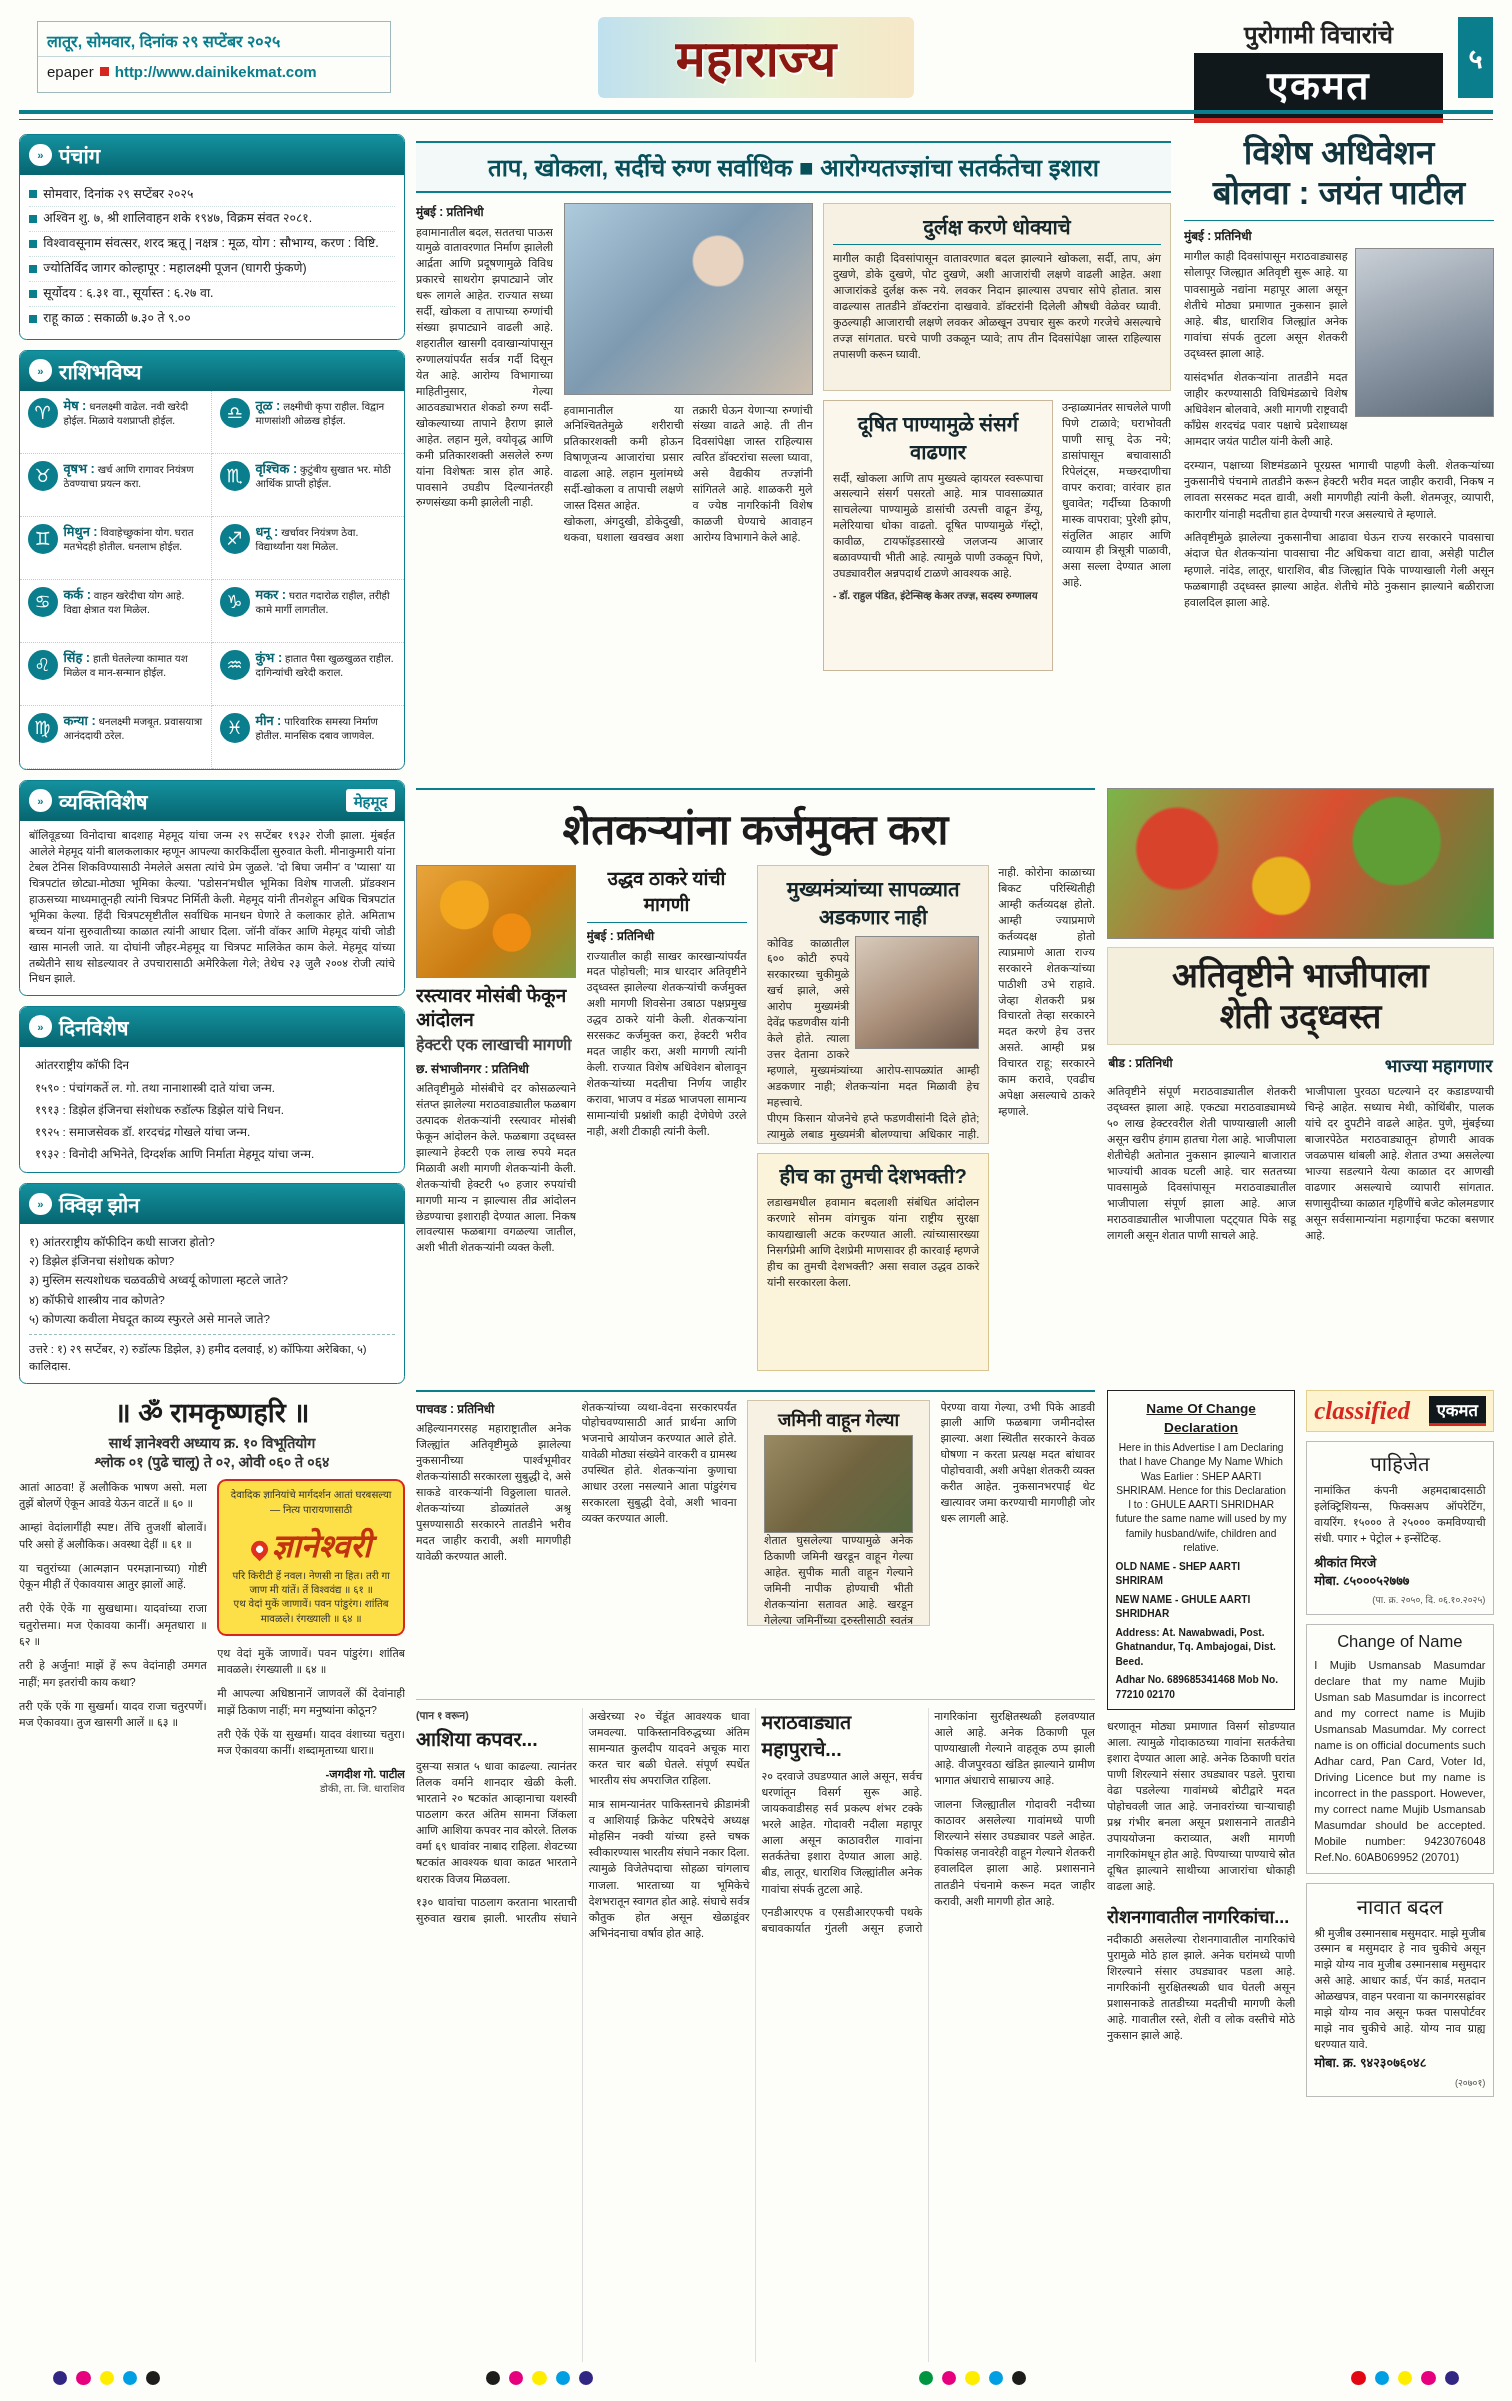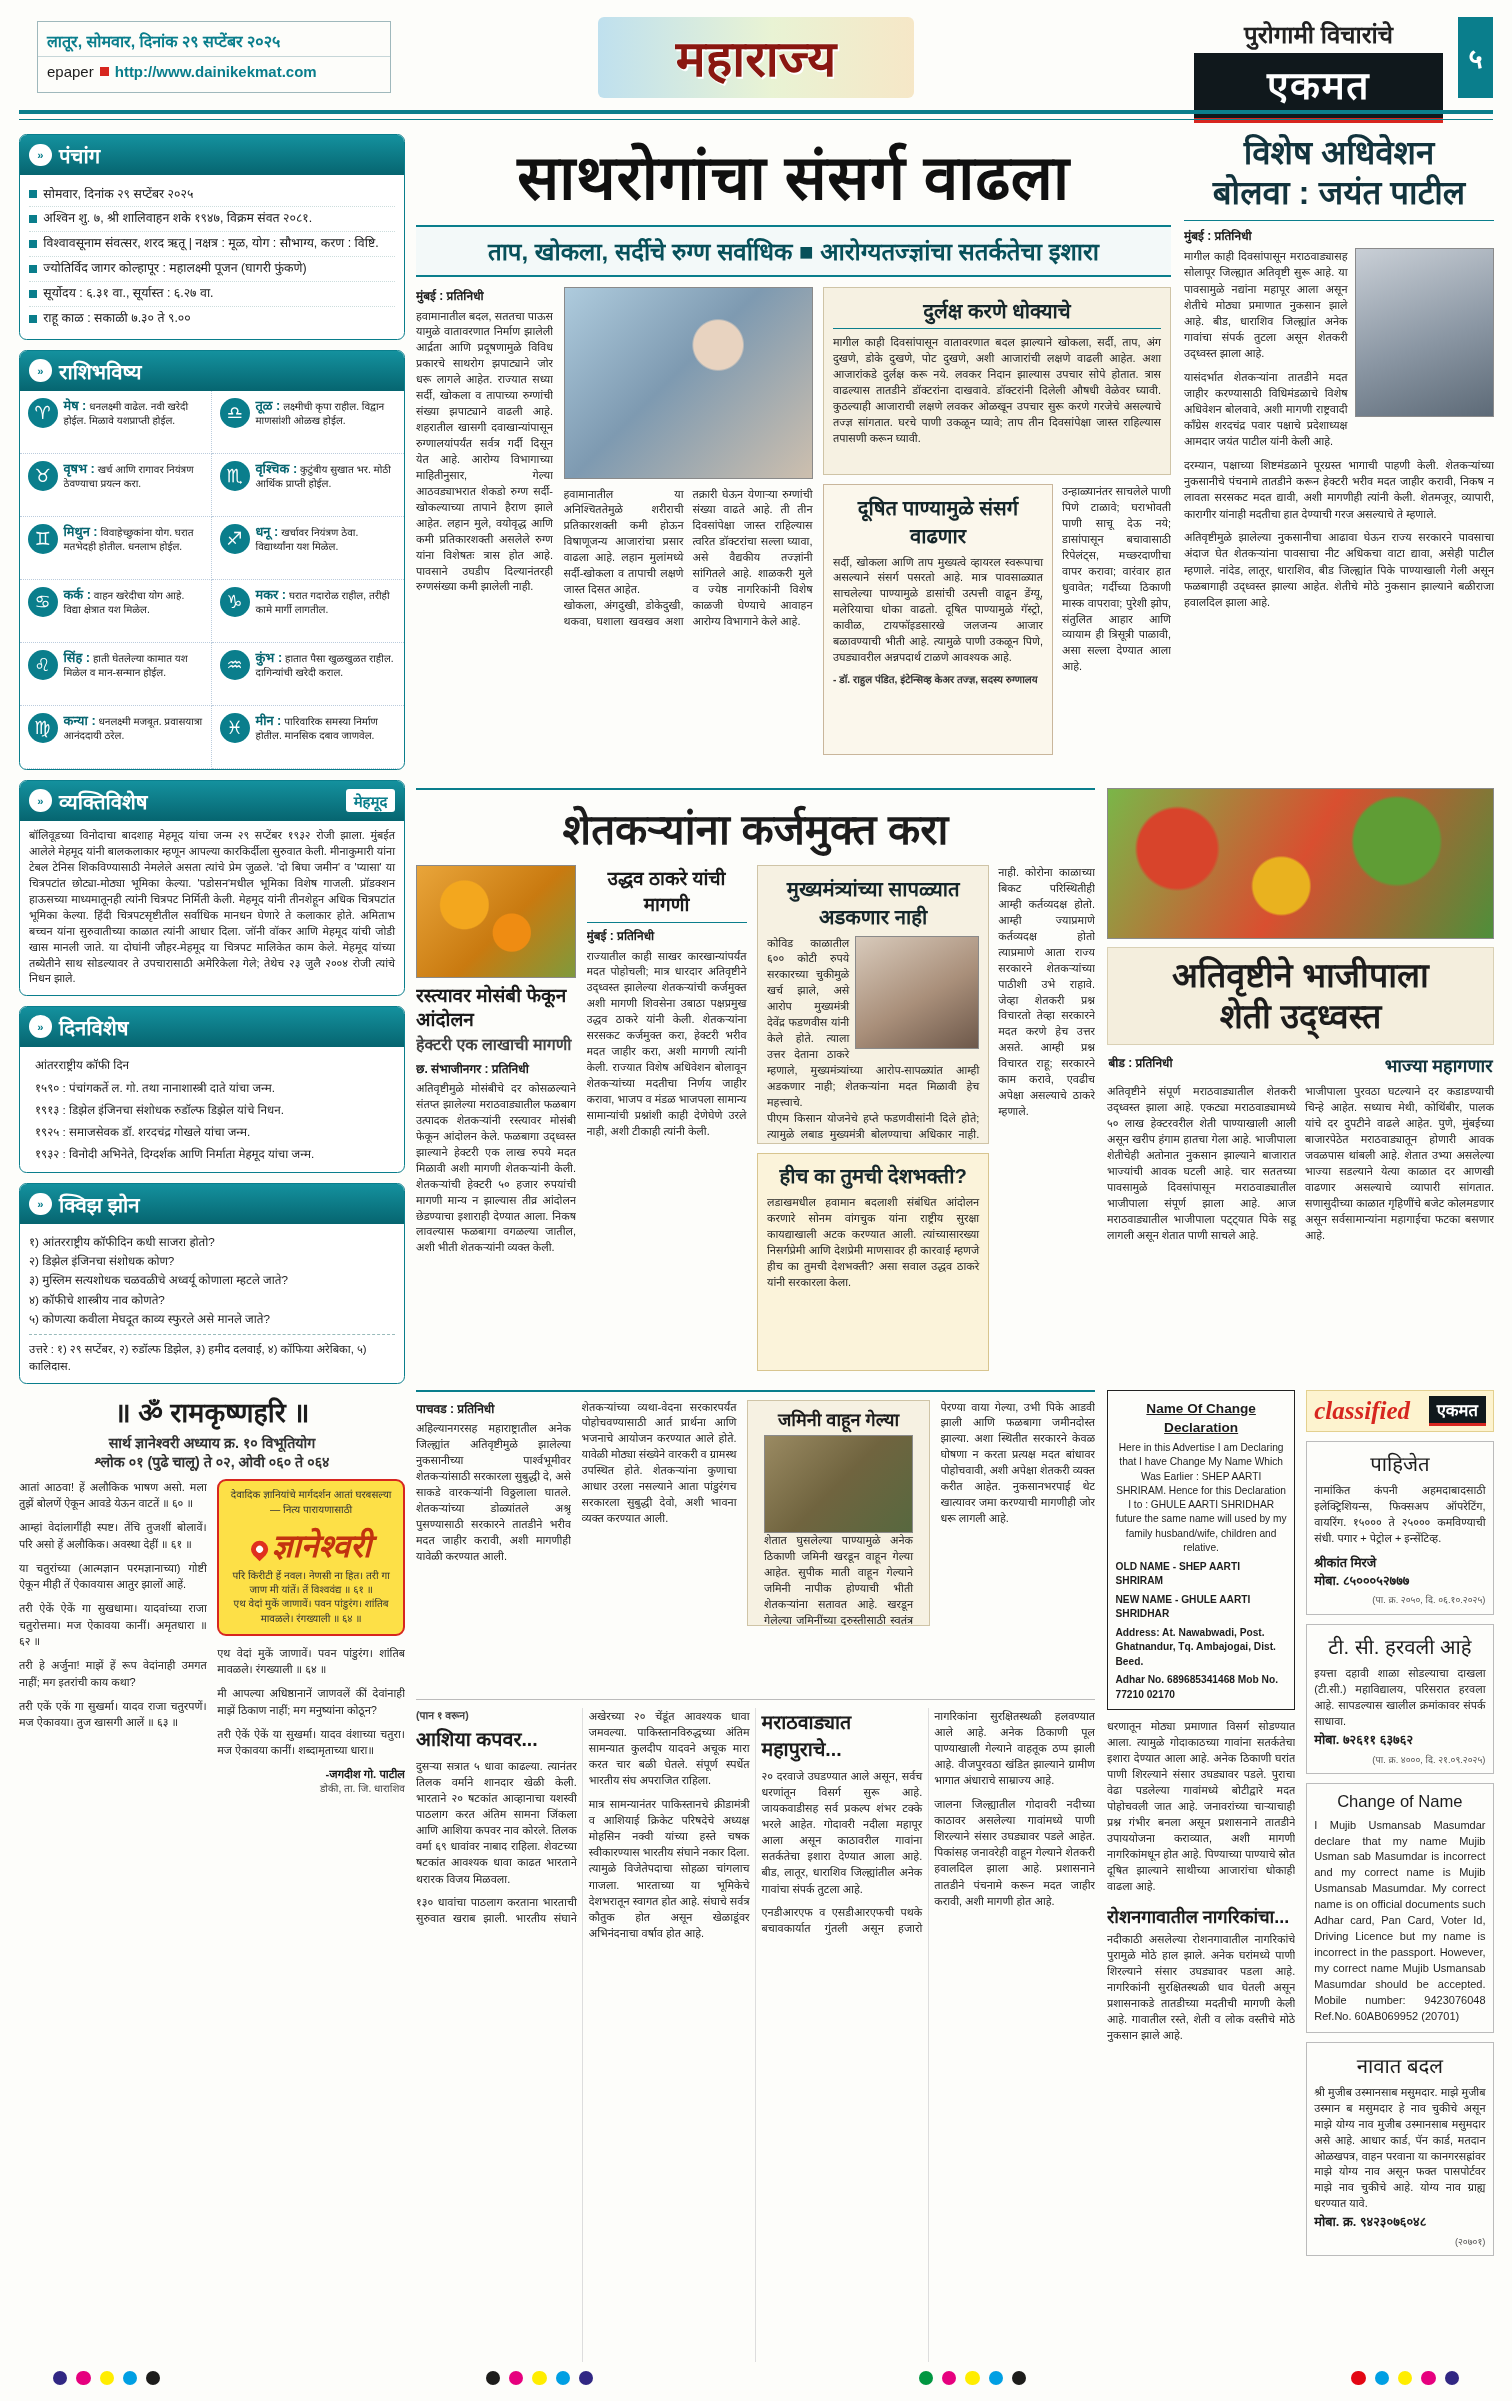--- a/index.html
+++ b/index.html
@@ -391,7 +391,6 @@
   </aside>
 
   <section class="main-lead">
-    <h1 class="lead-h1">साथरोगांचा संसर्ग वाढला</h1>
     <div class="subbar">ताप, खोकला, सर्दीचे रुग्ण सर्वाधिक ■ आरोग्यतज्ज्ञांचा सतर्कतेचा इशारा</div>
     <div class="lead-grid">
       <div class="lead-c1">

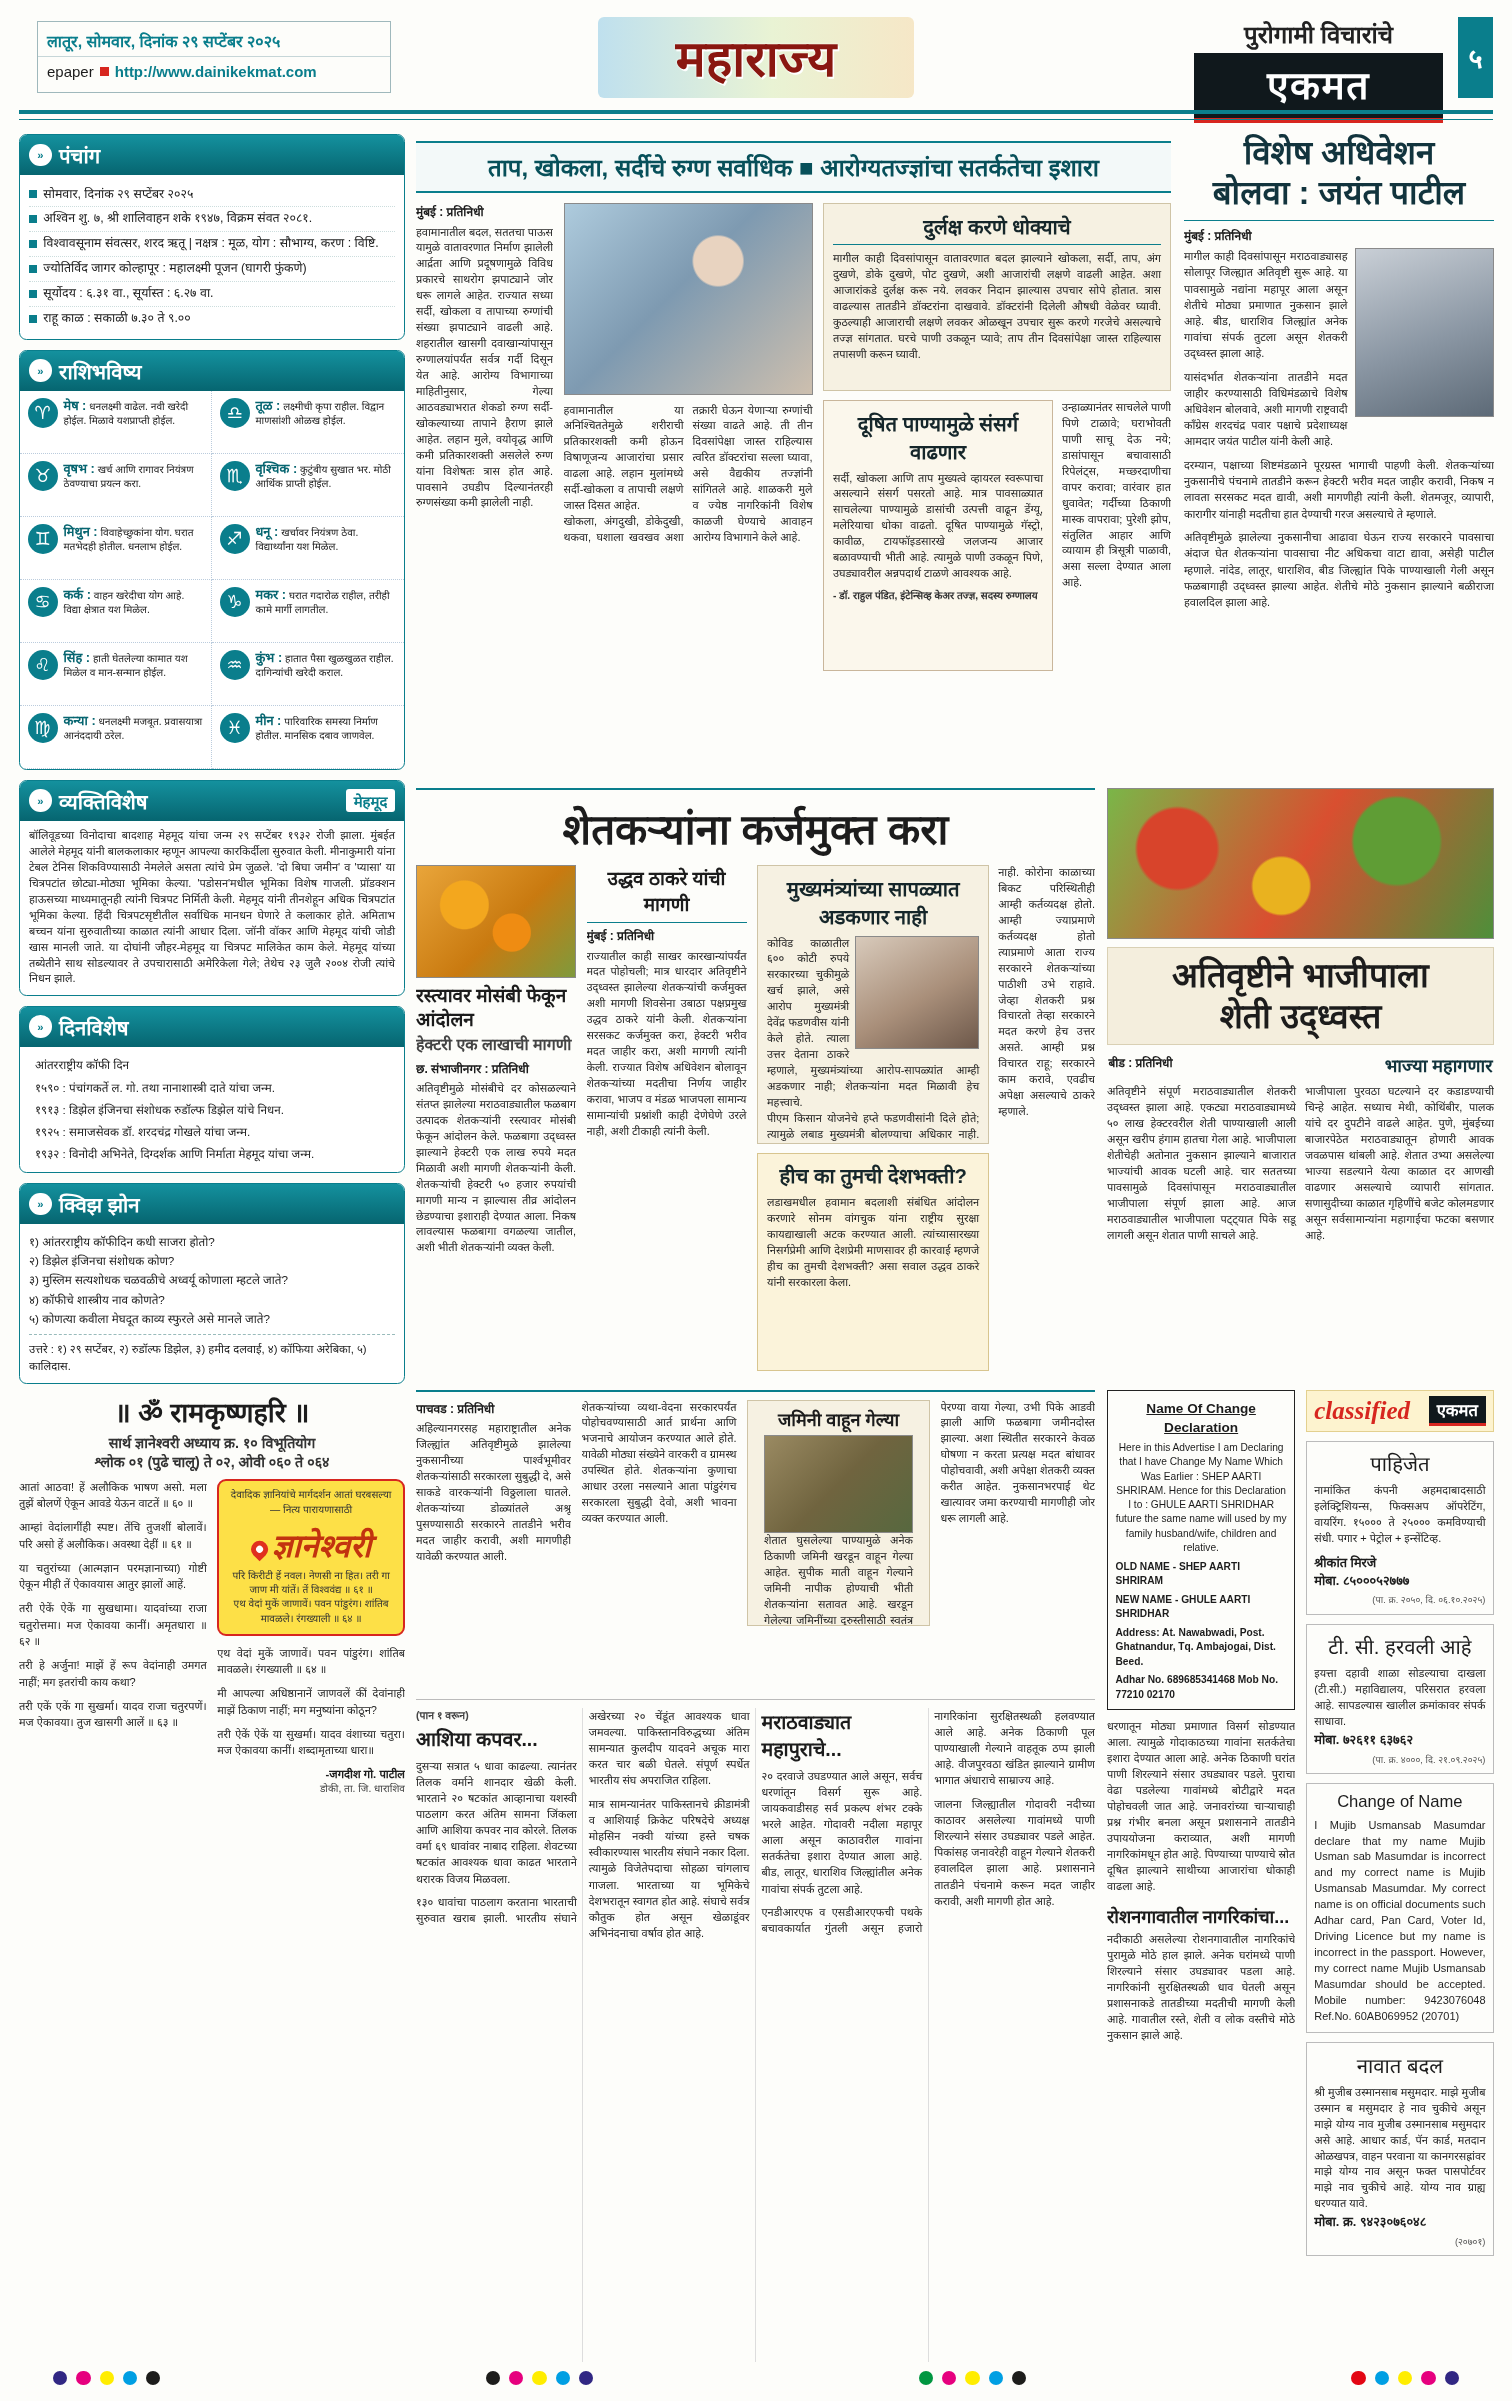--- a/index.html
+++ b/index.html
@@ -550,12 +550,6 @@
         <div class="cl-ref">(पा. क्र. २०५०, दि. ०६.१०.२०२५)</div>
       </div>
       <div class="cl-sec">
-        <div class="cl-title">टी. सी. हरवली आहे</div>
-        <p class="bt">इयत्ता दहावी शाळा सोडल्याचा दाखला (टी.सी.) महाविद्यालय, परिसरात हरवला आहे. सापडल्यास खालील क्रमांकावर संपर्क साधावा.</p>
-        <div class="cl-phone">मोबा. ७२६११ ६३७६२</div>
-        <div class="cl-ref">(पा. क्र. ४०००, दि. २१.०९.२०२५)</div>
-      </div>
-      <div class="cl-sec">
         <div class="cl-title en">Change of Name</div>
         <p class="bt">I Mujib Usmansab Masumdar declare that my name Mujib Usman sab Masumdar is incorrect and my correct name is Mujib Usmansab Masumdar. My correct name is on official documents such Adhar card, Pan Card, Voter Id, Driving Licence but my name is incorrect in the passport. However, my correct name Mujib Usmansab Masumdar should be accepted. Mobile number: 9423076048  Ref.No. 60AB069952 (20701)</p>
       </div>

